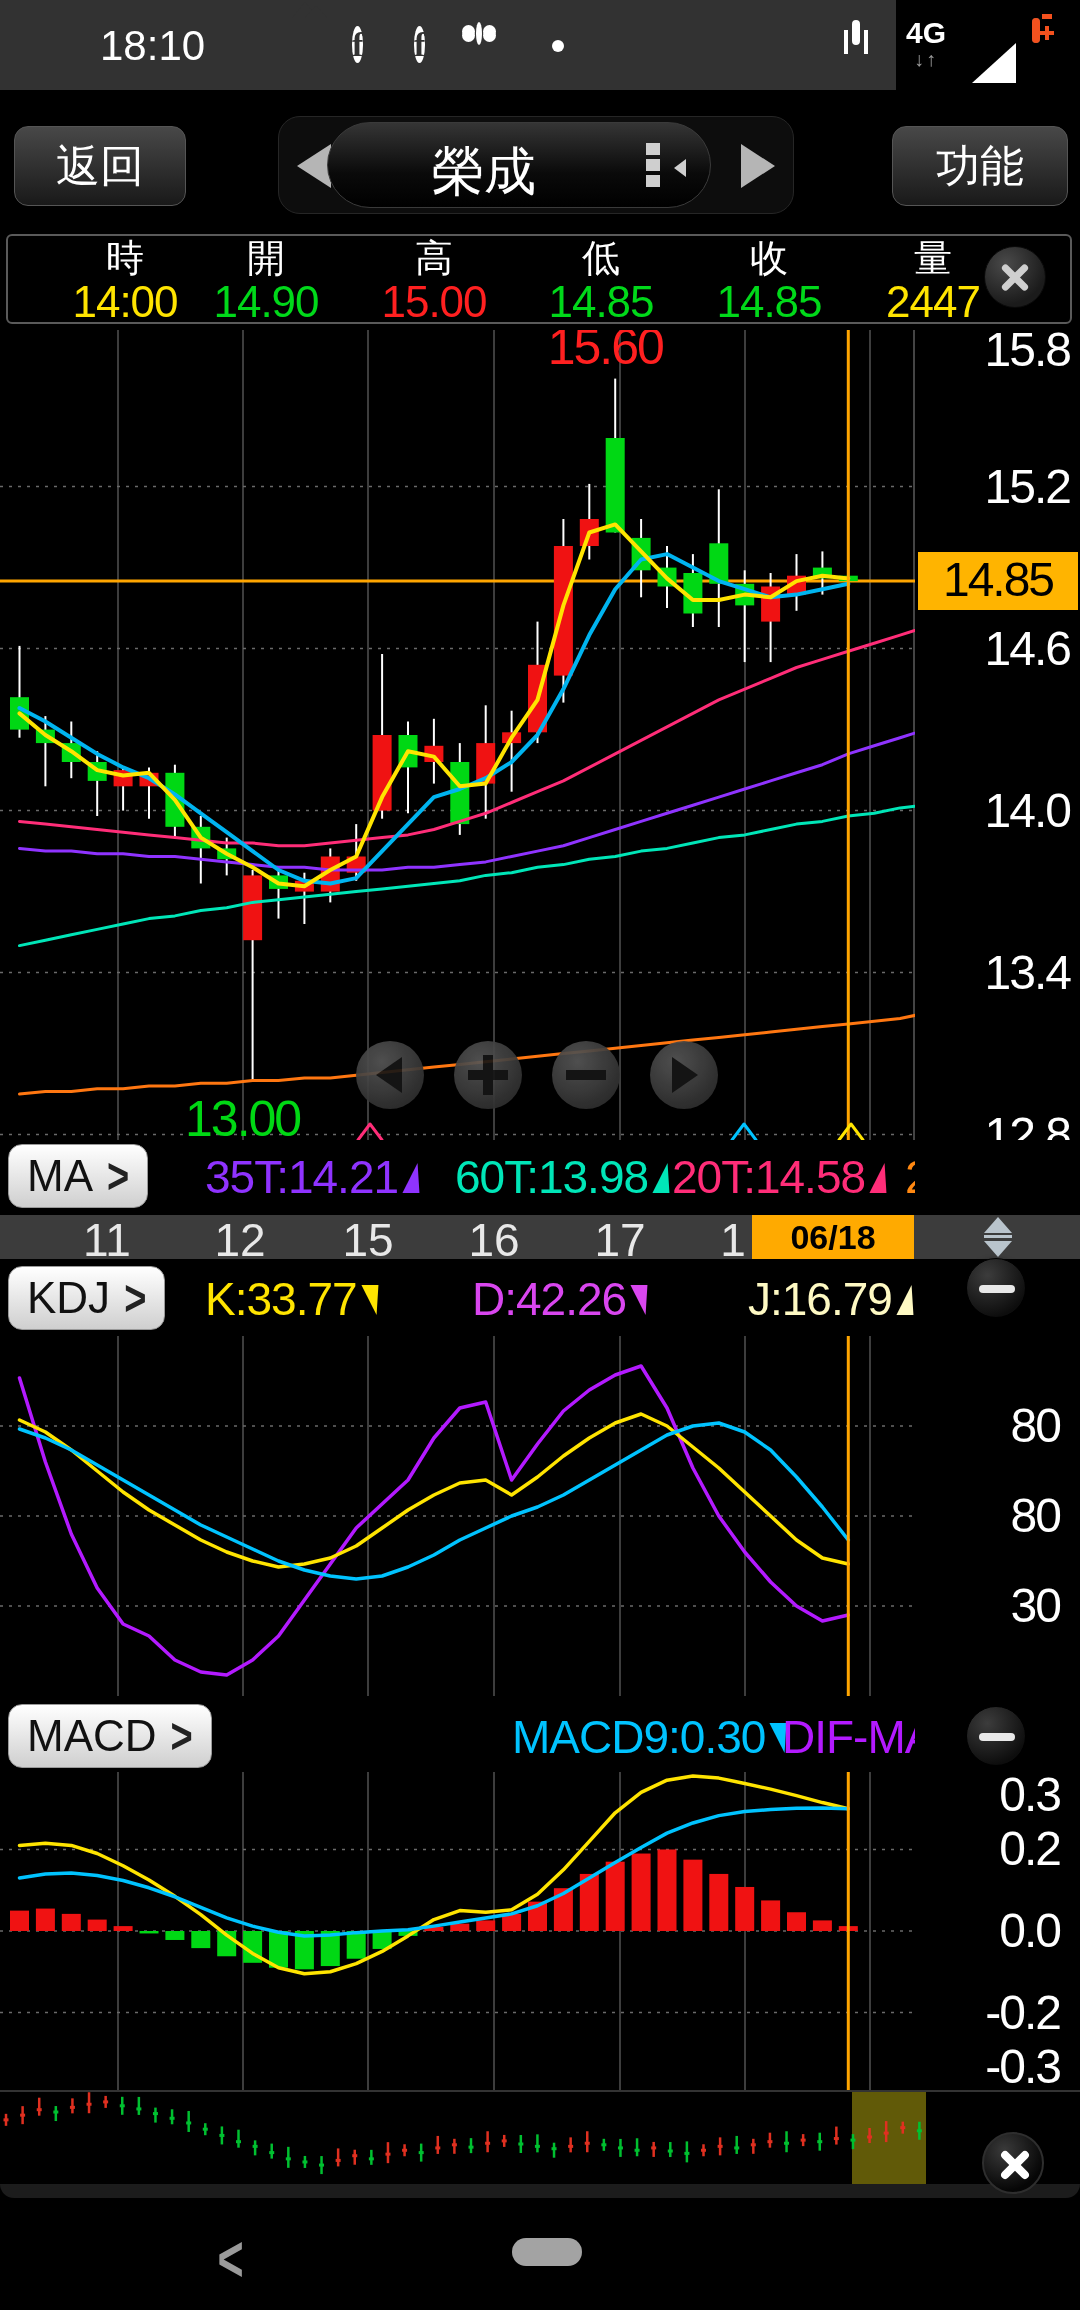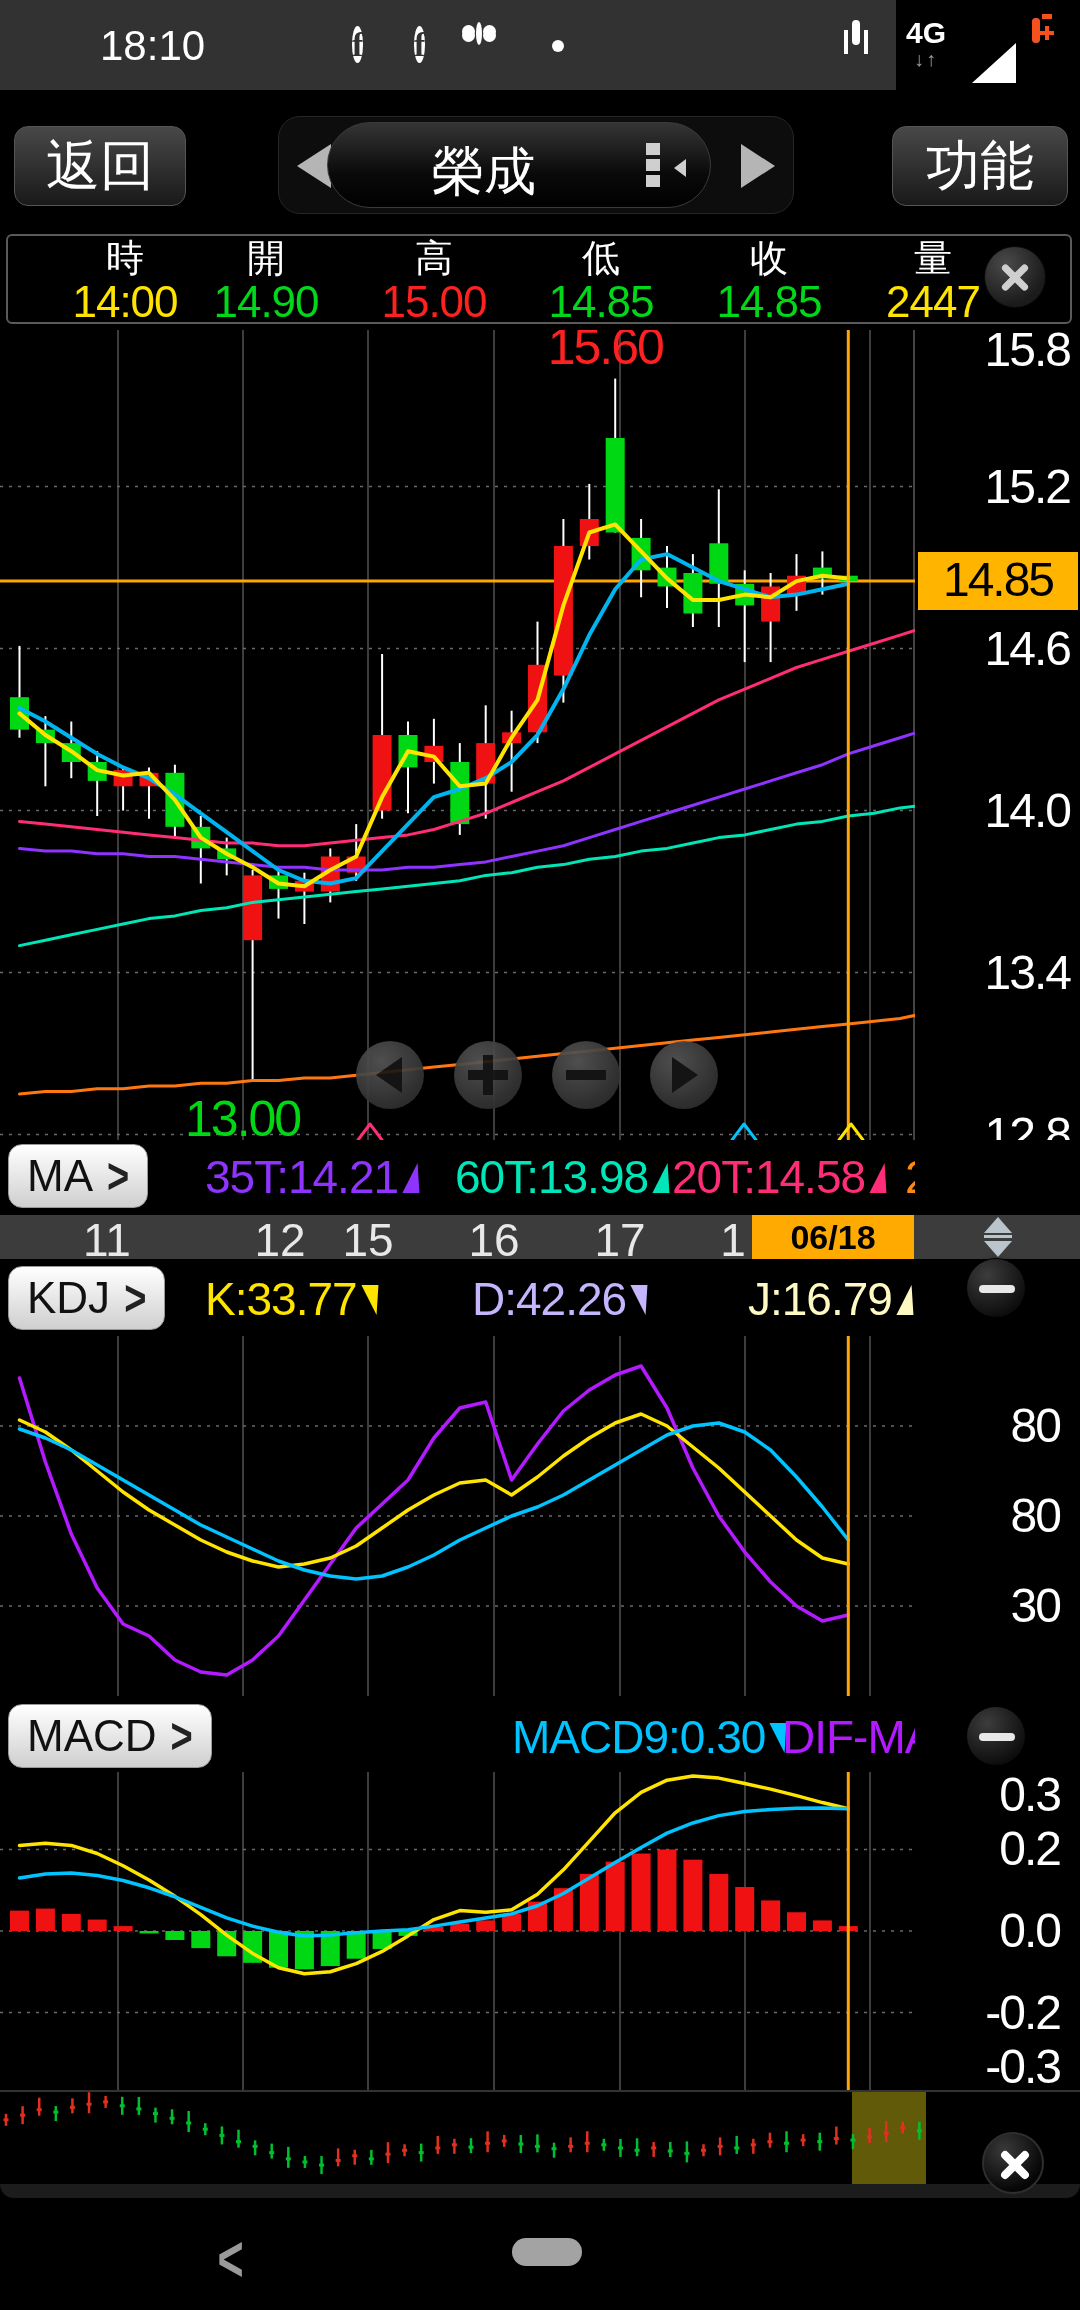--- a/index.html
+++ b/index.html
@@ -31,7 +31,7 @@
 
   
   .hbtn{position:absolute;top:126px;height:80px;background:linear-gradient(#484848,#191919);
-    border:1px solid #555;border-radius:14px;color:#fff;font-size:54px;text-align:center;padding:0;}
+    border:1px solid #555;border-radius:14px;color:#fff;font-size:44px;text-align:center;padding:0;}
   .title-group{position:absolute;left:278px;top:116px;width:516px;height:98px;background:#0d0d0d;
     border:1px solid #262626;border-radius:22px;}
   .tri{position:absolute;top:27px;width:0;height:0;}

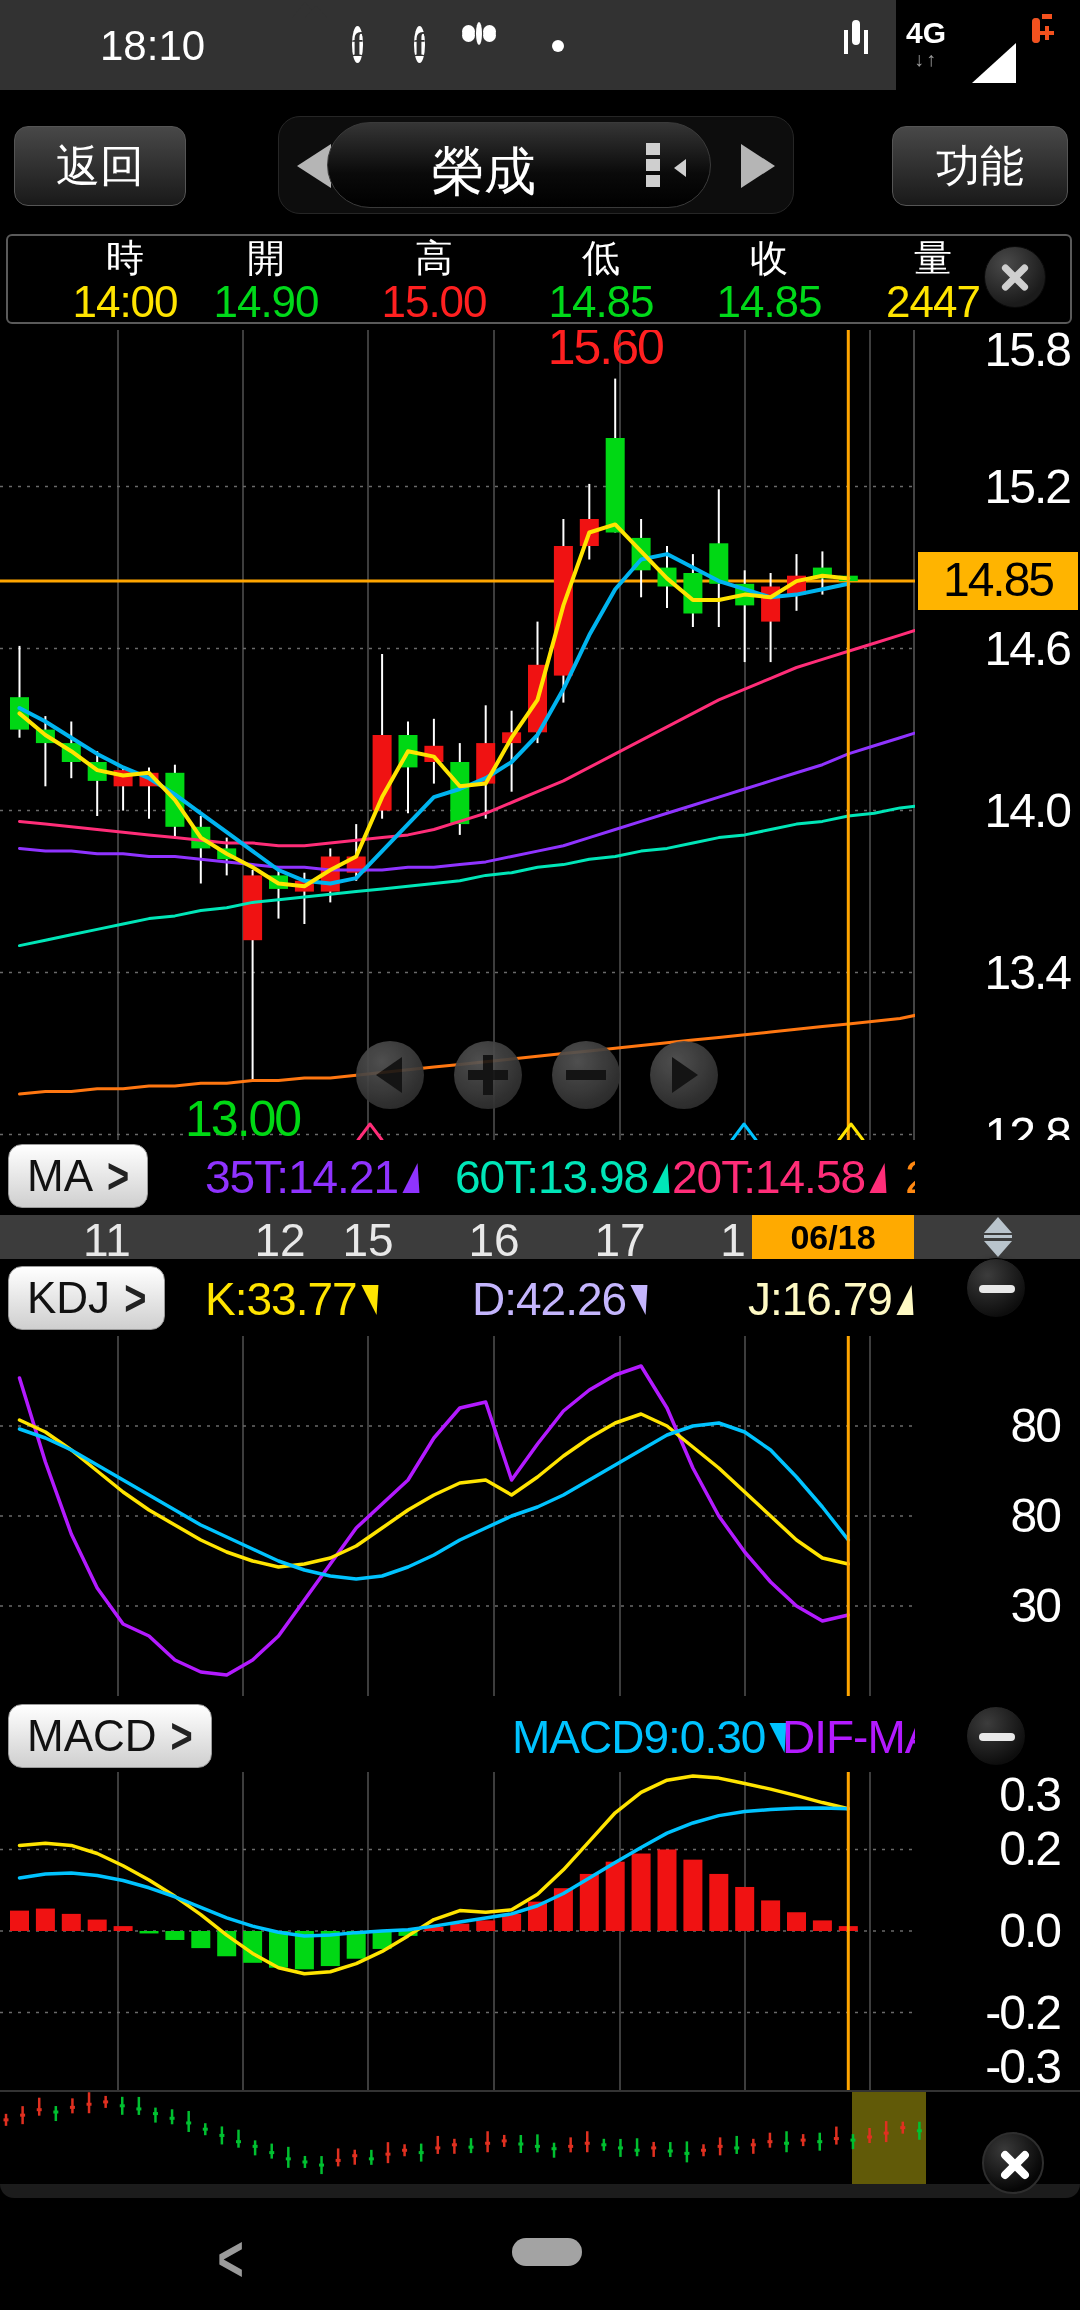--- a/index.html
+++ b/index.html
@@ -293,7 +293,7 @@
   <div class="time-axis">
     <div id="time-labels">
         <div class="t-label" style="left: 107px;">11</div>
-        <div class="t-label" style="left: 240px; margin-left: 40px;">12</div>
+        <div class="t-label" style="left: 240px;">12</div>
         <div class="t-label" style="left: 368px;">15</div>
         <div class="t-label" style="left: 494px;">16</div>
         <div class="t-label" style="left: 620px;">17</div>

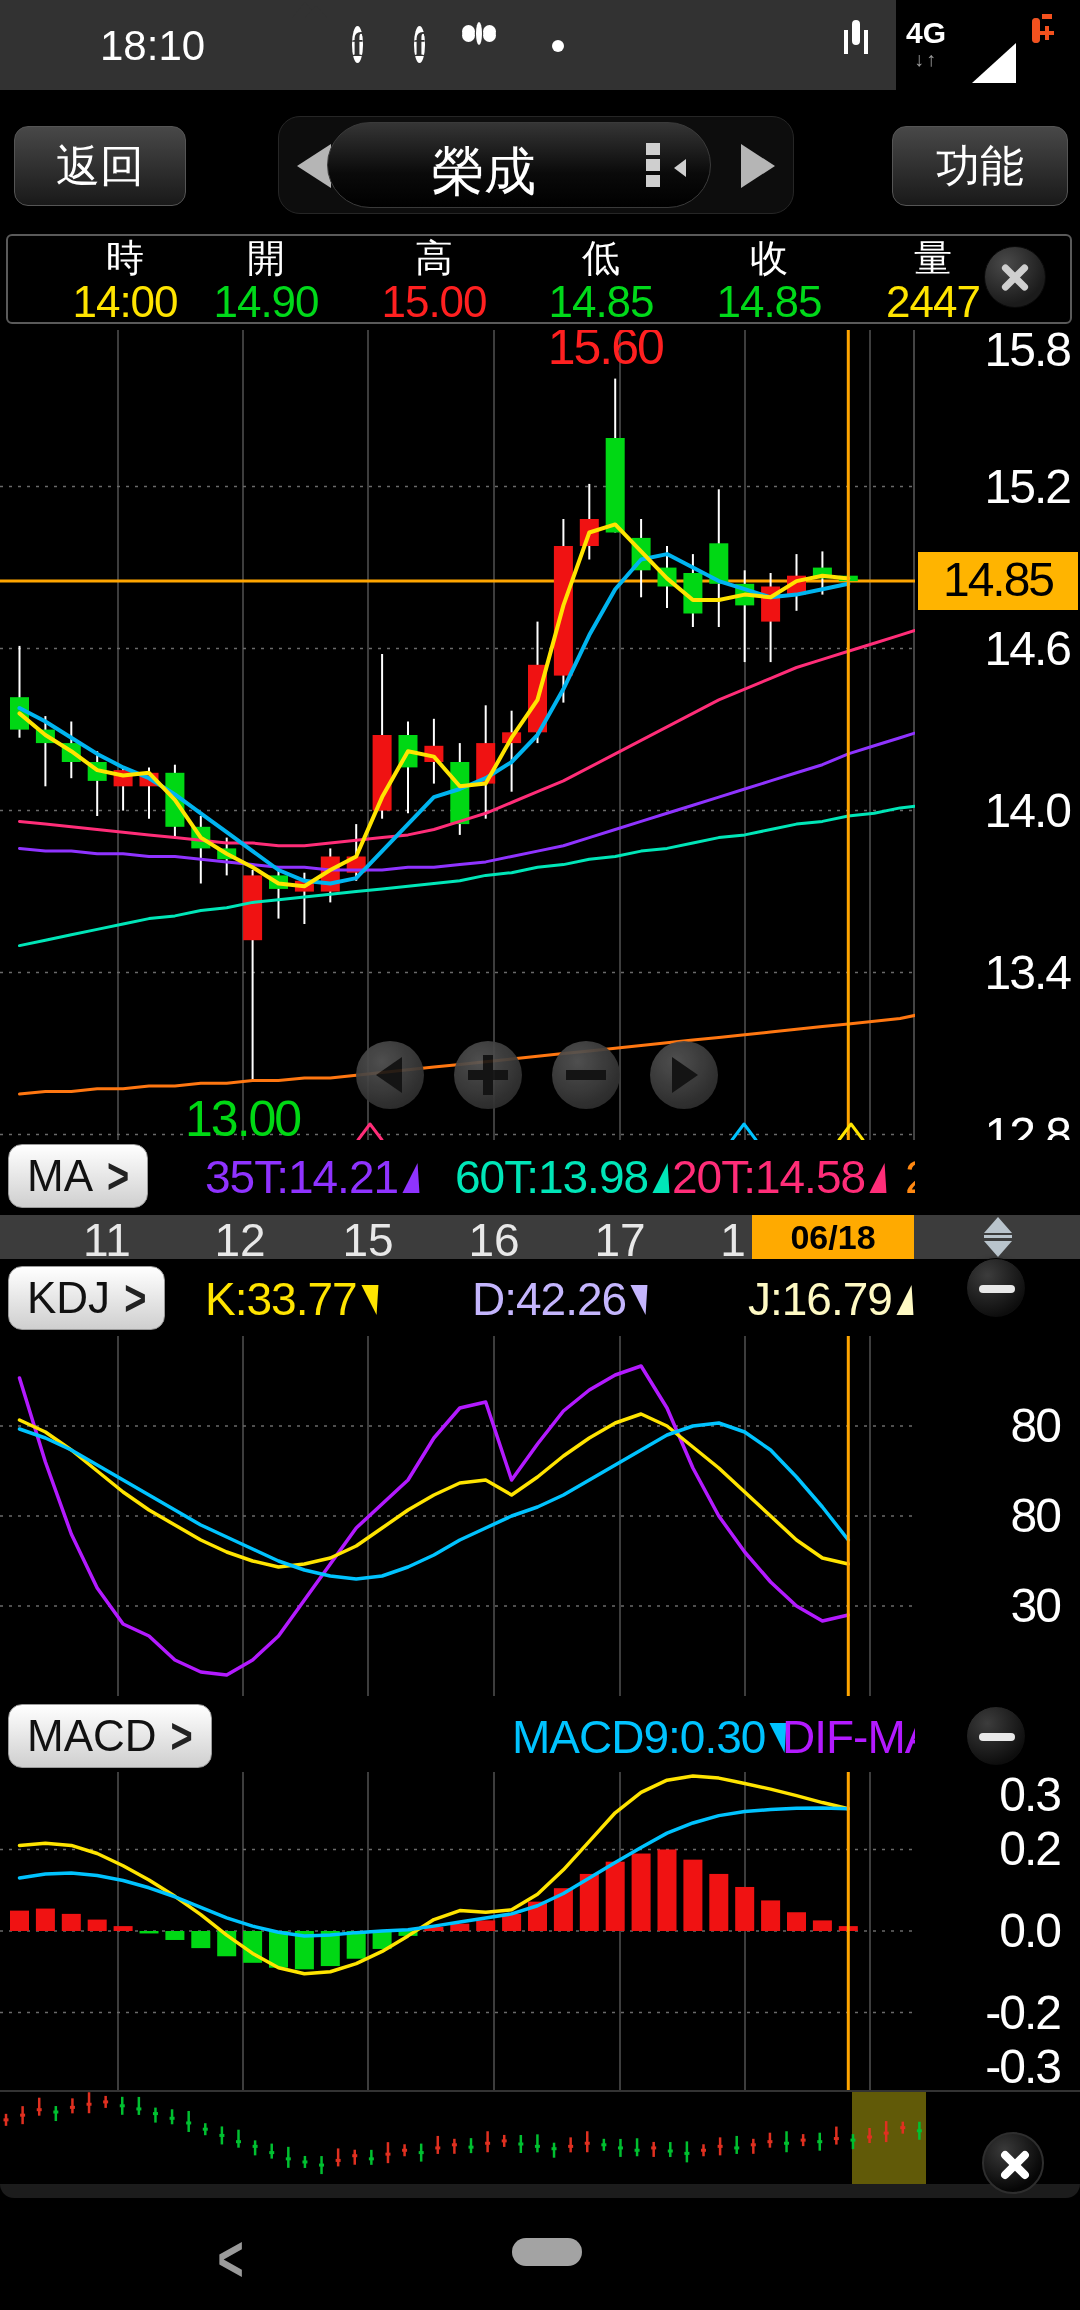--- a/index.html
+++ b/index.html
@@ -314,7 +314,7 @@
     </div>
     <div id="kdj-items" style="position:absolute;left:0;top:0;width:915px;height:72px;overflow:hidden">
         <div class="ind-item" style="left: 205px; color: rgb(255, 228, 0);"><span>K:33.77</span><span class="arr down"></span></div>
-        <div class="ind-item" style="left: 472px; color: #c4b5fd;"><span>D:42.26</span><span class="arr down"></span></div>
+        <div class="ind-item" style="left: 472px; color: #d946ef;"><span>D:42.26</span><span class="arr down"></span></div>
         <div class="ind-item" style="left: 748px; color: #fef9c3;"><span>J:16.79</span><span class="arr up"></span></div>
       </div>
   </div>

